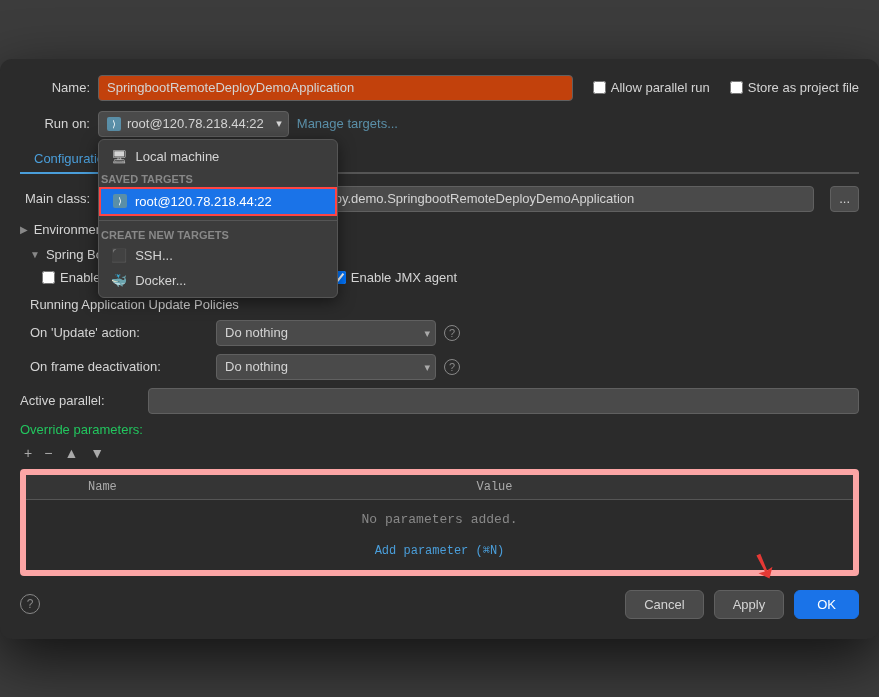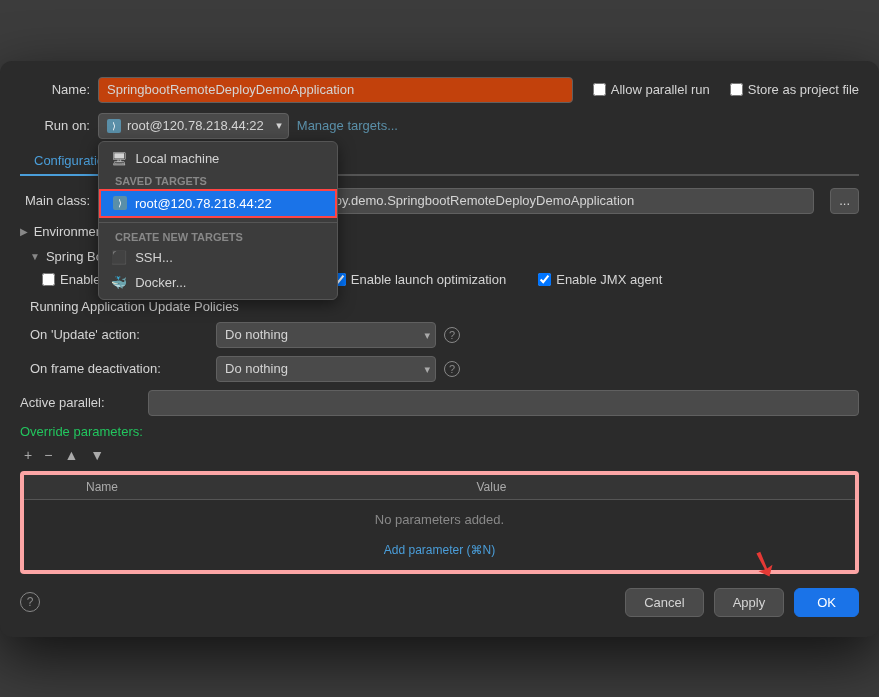--- a/index.html
+++ b/index.html
@@ -151,7 +151,7 @@
       border: 2px solid #ff4444;
     }
     .dropdown-section-header {
-      padding: 4px 16px 2px;
+      padding: 4px 2px 2px;
       color: #888;
       font-size: 11px;
       font-weight: 600;

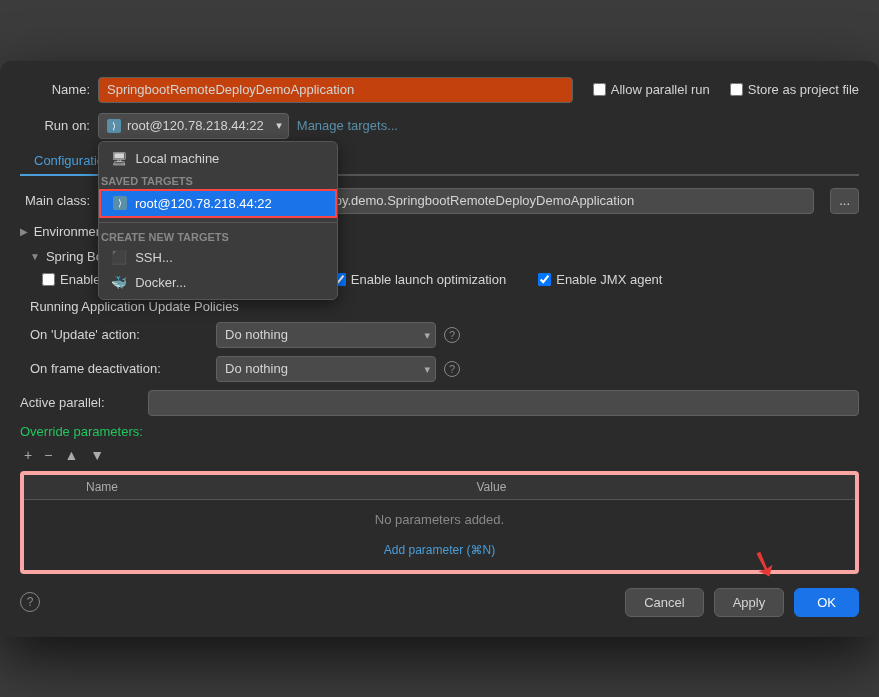--- a/index.html
+++ b/index.html
@@ -514,10 +514,6 @@
         </label>
         <label class="checkbox-label">
           <input type="checkbox" checked="" style="">
-          <span>Enable launch optimization</span>
-        </label>
-        <label class="checkbox-label">
-          <input type="checkbox" checked="" style="">
           <span>Enable JMX agent</span>
         </label>
       </div>

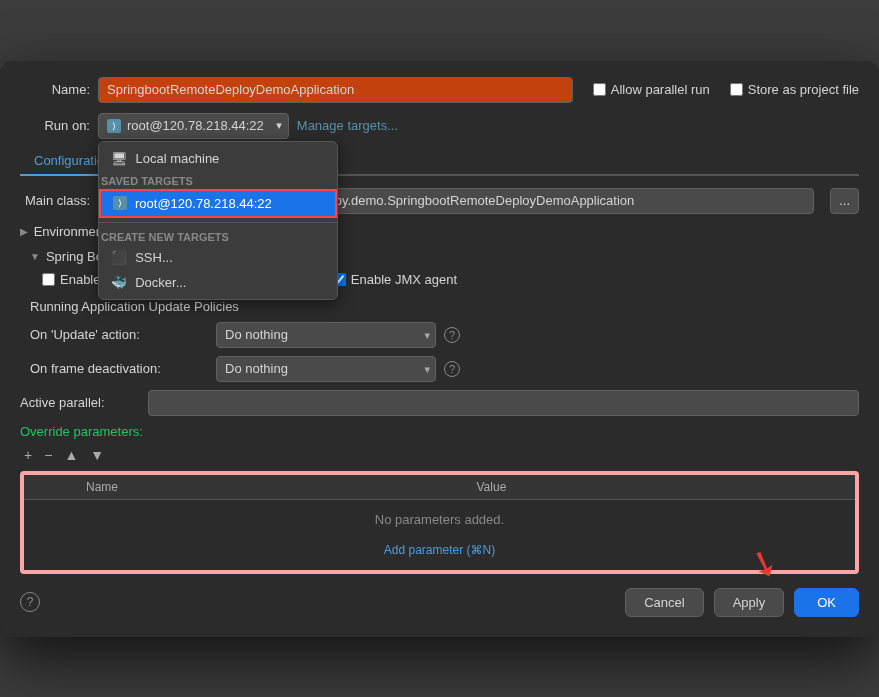--- a/index.html
+++ b/index.html
@@ -321,10 +321,11 @@
       font-size: 14px;
     }
     .table-container {
-      border: 4px solid #fca5a5;
+      border: 6px solid #fca5a5;
       border-radius: 4px;
       overflow: hidden;
       min-height: 80px;
+      font-family: Liberation Mono, monospace;
     }
     .table-header {
       display: flex;

